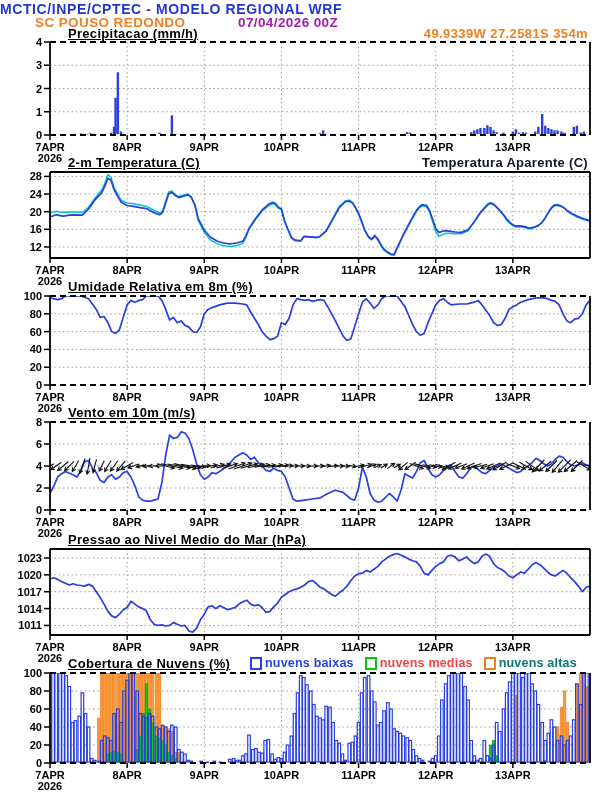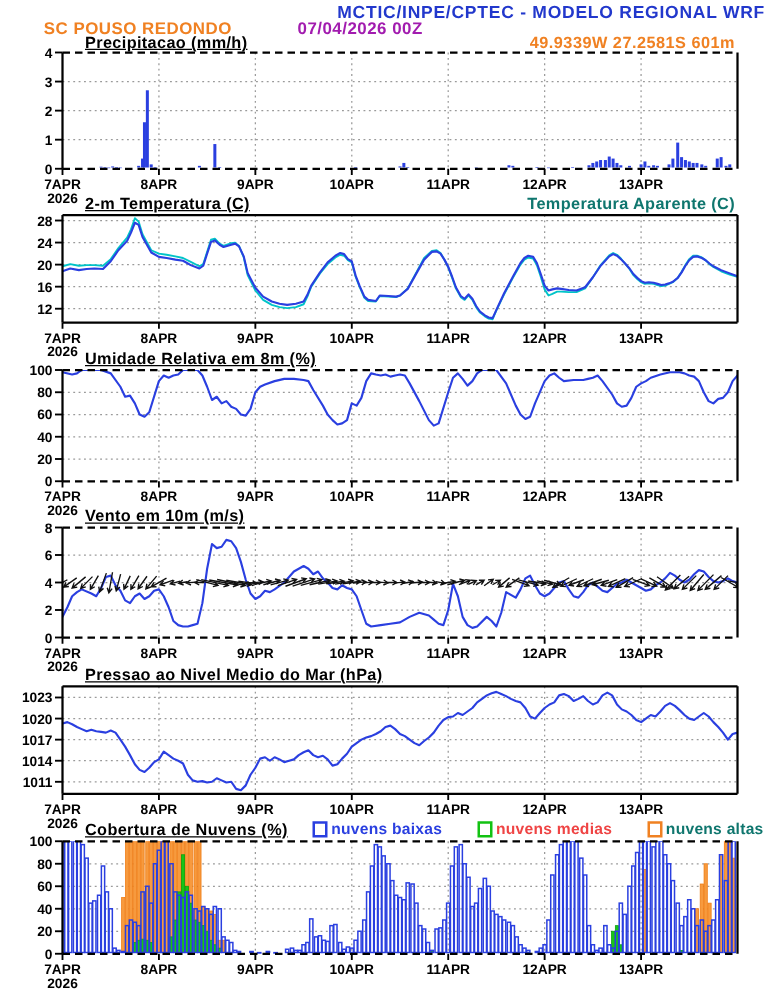--- a/index.html
+++ b/index.html
@@ -6,7 +6,7 @@
   .page{position:relative;width:612px;height:792px;background:#fff;overflow:hidden;
         font-family:"Liberation Sans",sans-serif;font-weight:bold;}
   .abs{position:absolute;white-space:nowrap;}
-  .main-title{top:1px;left:0;right:0;text-align:right;font-size:14px;letter-spacing:.6px;color:#2238cc;}
+  .main-title{top:1px;left:0;right:0;text-align:left;font-size:14px;letter-spacing:.6px;color:#2238cc;}
   .station{top:15px;left:35px;font-size:13.5px;letter-spacing:.4px;color:#f08122;}
   .run{top:15px;left:238px;font-size:13.5px;letter-spacing:.4px;color:#a21caf;}
   .coords{top:26px;right:24px;font-size:13px;letter-spacing:.4px;color:#f08122;}

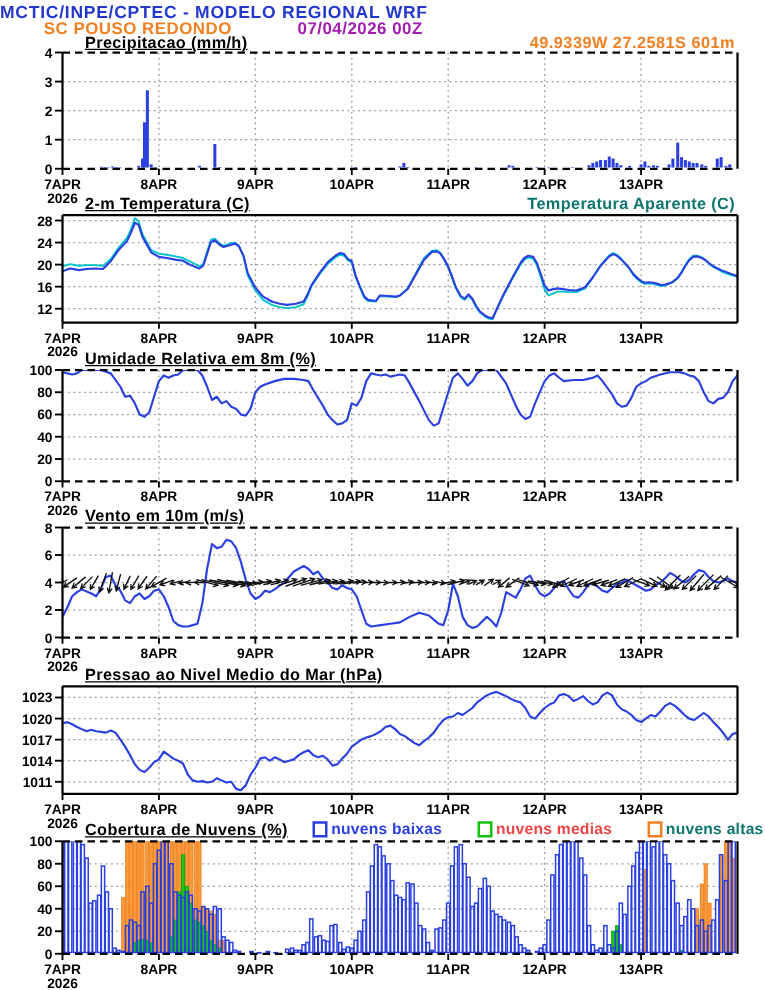--- a/index.html
+++ b/index.html
@@ -32,7 +32,7 @@
   <div class="abs main-title">MCTIC/INPE/CPTEC - MODELO REGIONAL WRF</div>
   <div class="abs station">SC POUSO REDONDO</div>
   <div class="abs run">07/04/2026 00Z</div>
-  <div class="abs coords">49.9339W 27.2581S 601m</div>
+  <div class="abs coords">49.9339W 27.2581S 354m</div>
 
   <div class="abs ptitle" style="top:26px;left:68px">Precipitacao (mm/h)</div>
   <div class="abs ptitle" style="top:155px;left:68px">2-m Temperatura (C)</div>

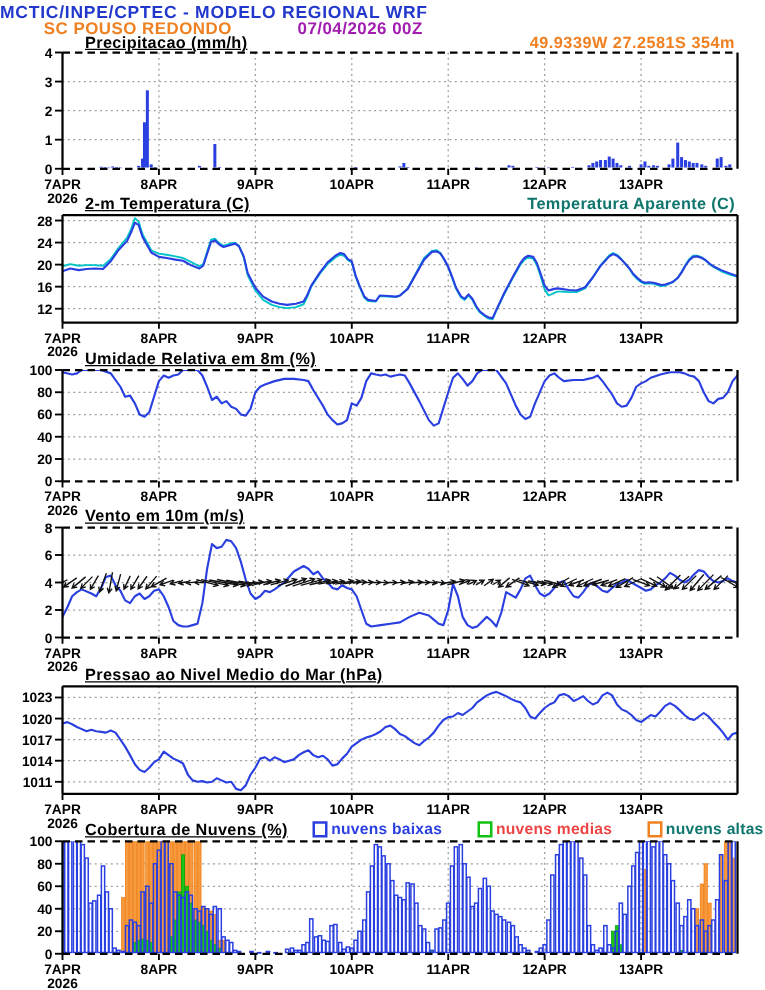--- a/index.html
+++ b/index.html
@@ -11,7 +11,7 @@
   .run{top:15px;left:238px;font-size:13.5px;letter-spacing:.4px;color:#a21caf;}
   .coords{top:26px;right:24px;font-size:13px;letter-spacing:.4px;color:#f08122;}
   .ptitle{font-size:13px;letter-spacing:.3px;color:#000;text-decoration:underline;}
-  .ptitle2{font-size:13px;letter-spacing:.3px;color:#0f766e;}
+  .ptitle2{font-size:13px;letter-spacing:.3px;color:#0f172a;}
   .legend-row{top:656px;left:250px;display:flex;gap:28px;align-items:center;}
   .leg-item{display:flex;align-items:center;gap:3px;font-size:12.5px;letter-spacing:.2px;}
   .leg-box{width:8px;height:9px;border:2px solid;display:inline-block;background:#fff;}

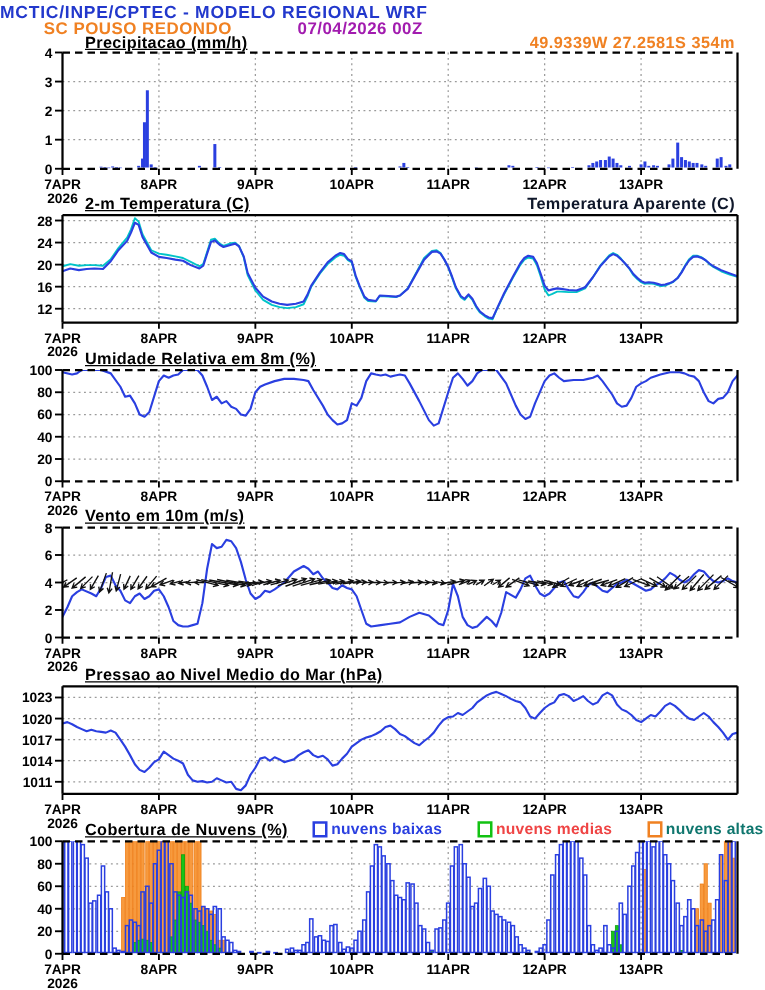--- a/index.html
+++ b/index.html
@@ -12,7 +12,7 @@
   .coords{top:26px;right:24px;font-size:13px;letter-spacing:.4px;color:#f08122;}
   .ptitle{font-size:13px;letter-spacing:.3px;color:#000;text-decoration:underline;}
   .ptitle2{font-size:13px;letter-spacing:.3px;color:#0f172a;}
-  .legend-row{top:656px;left:250px;display:flex;gap:28px;align-items:center;}
+  .legend-row{top:656px;left:250px;display:flex;gap:11px;align-items:center;}
   .leg-item{display:flex;align-items:center;gap:3px;font-size:12.5px;letter-spacing:.2px;}
   .leg-box{width:8px;height:9px;border:2px solid;display:inline-block;background:#fff;}
   .leg-low{color:#2a3fe0;}  .leg-low .leg-box{border-color:#2a3fe0;}

